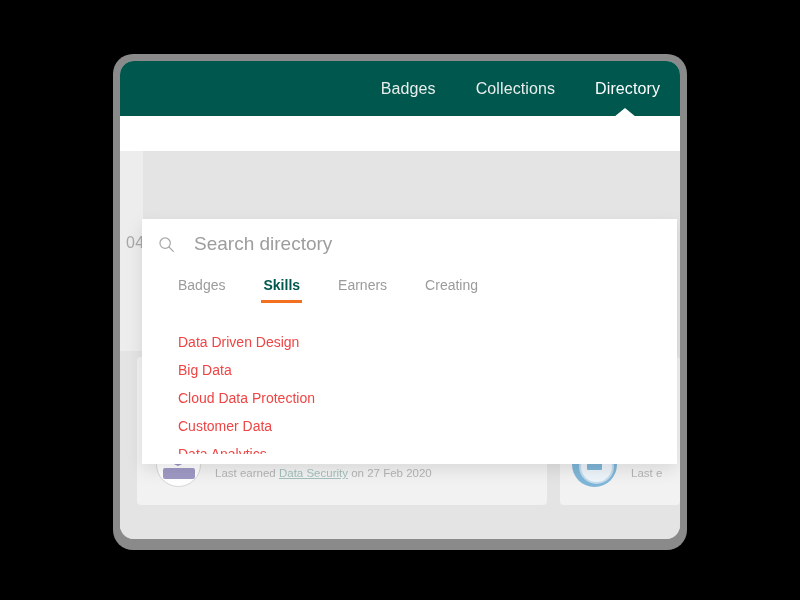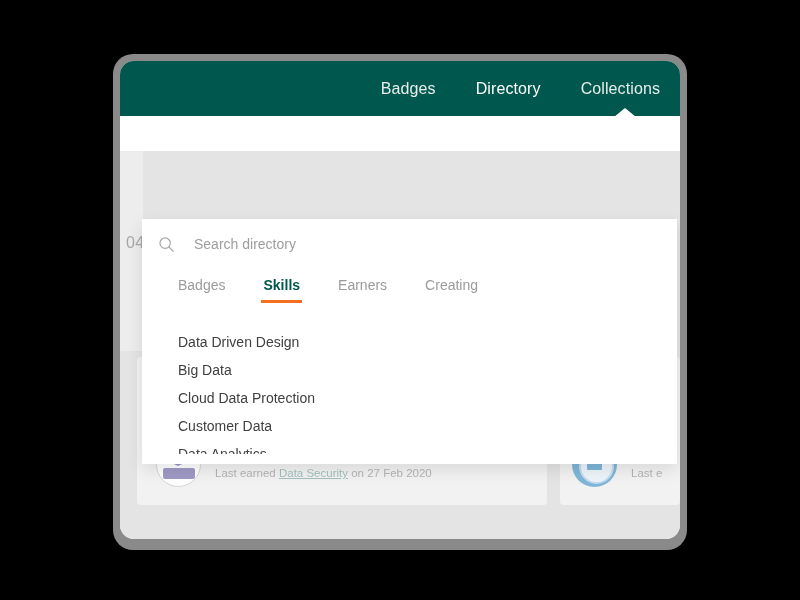--- a/index.html
+++ b/index.html
@@ -327,8 +327,8 @@
     <div class="topnav">
       <div class="nav-items">
         <div class="nav-item">Badges</div>
+        <div class="nav-item">Collections</div>
         <div class="nav-item active">Directory</div>
-        <div class="nav-item">Collections</div>
       </div>
       <div class="nav-caret" style="left:494px;"></div>
     </div>

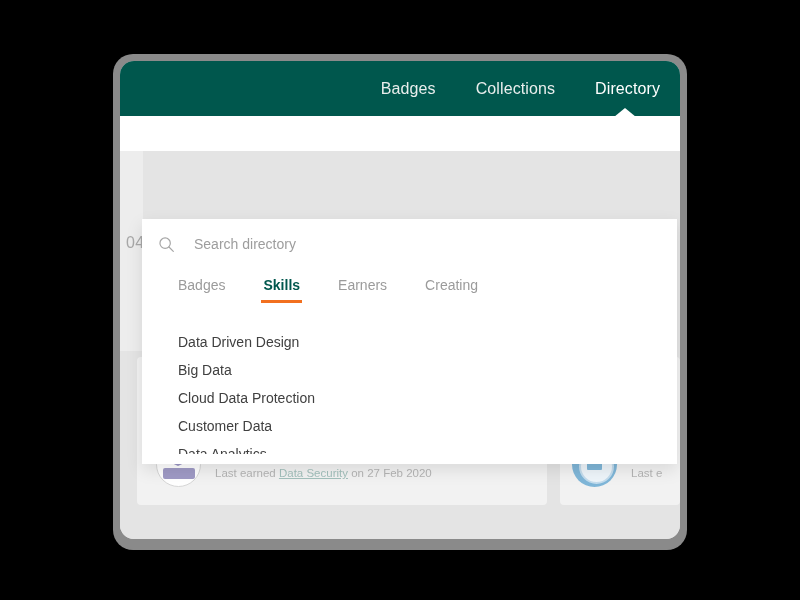--- a/index.html
+++ b/index.html
@@ -256,7 +256,7 @@
     outline: none;
     margin-left: 19px;
     font-family: "Liberation Sans", sans-serif;
-    font-size: 14px;
+    font-size: 19px;
     color: #3b3b3b;
     width: 420px;
     background: transparent;

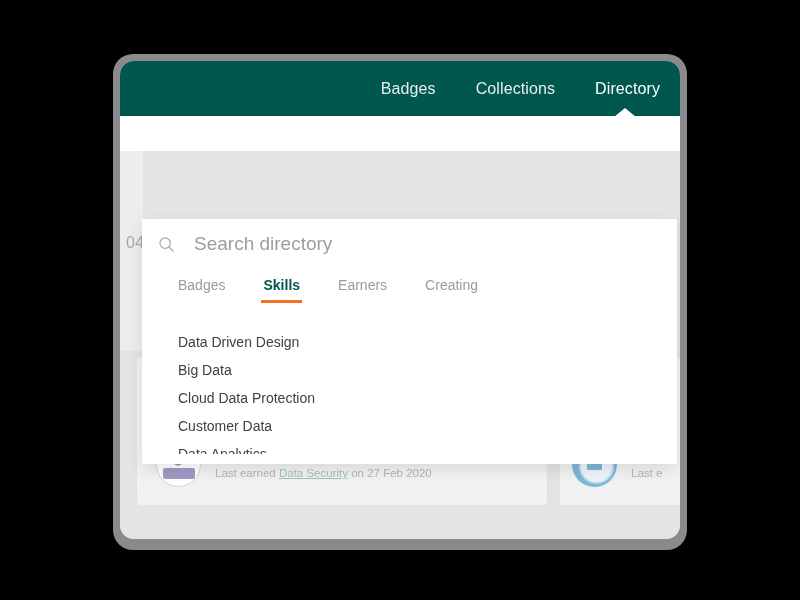--- a/index.html
+++ b/index.html
@@ -306,7 +306,7 @@
   }
   .result-item {
     font-size: 14px;
-    color: #404040;
+    color: #ef4444;
     padding: 0 0 0 36px;
     height: 28px;
     line-height: 28px;

